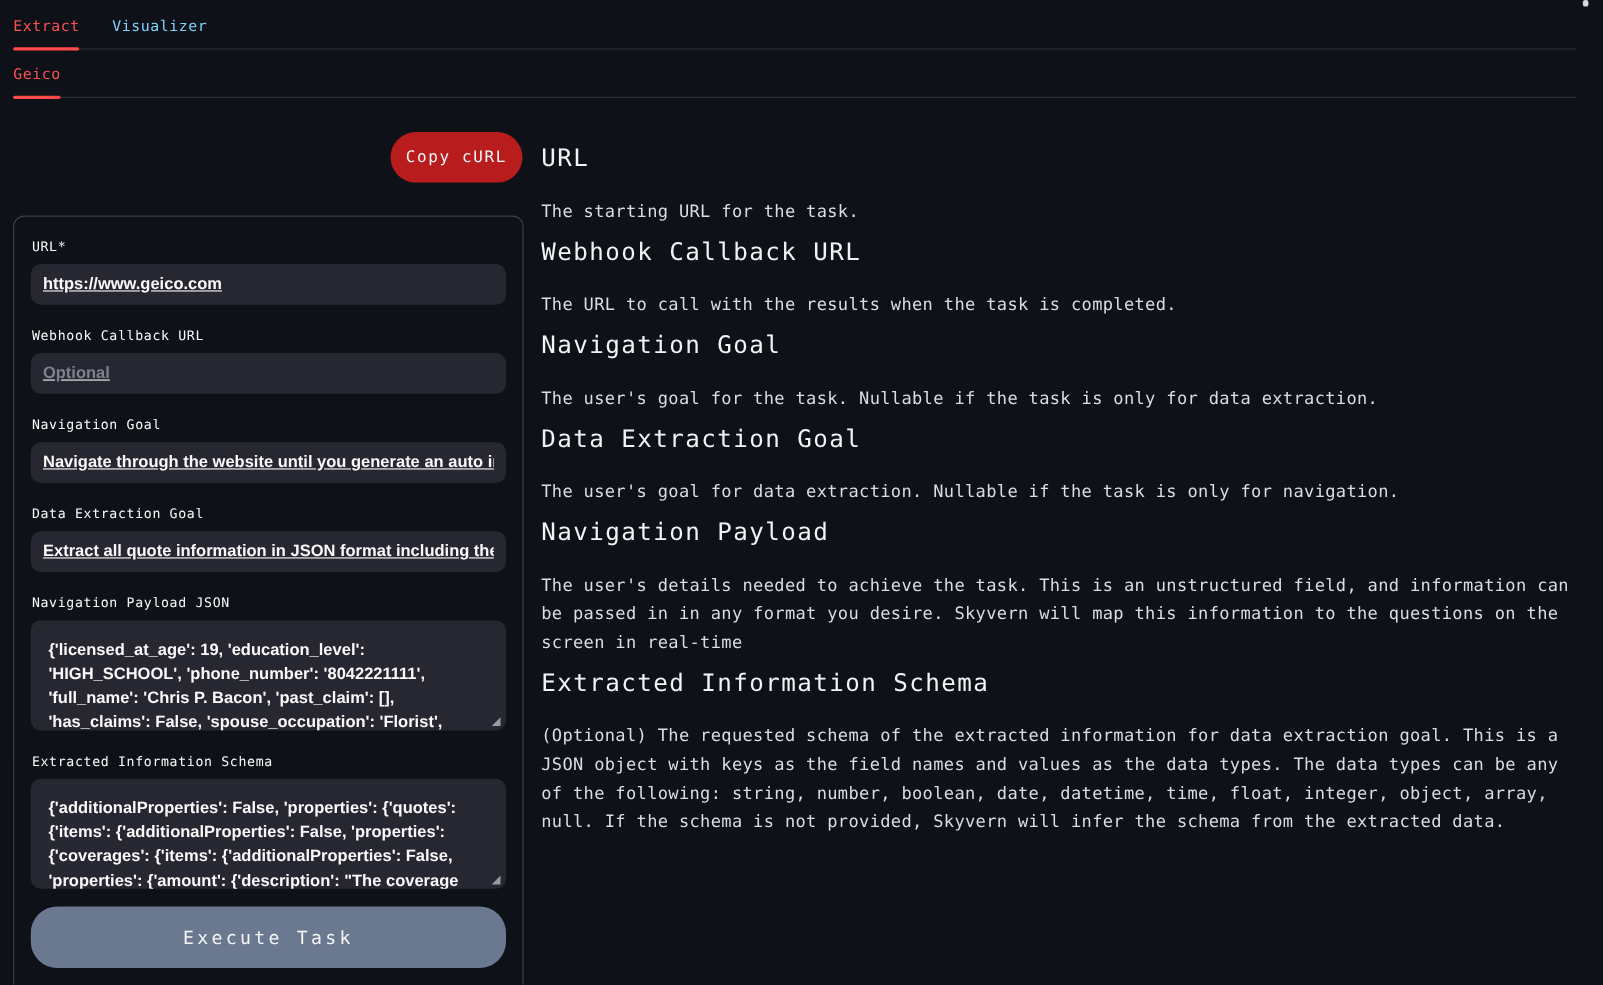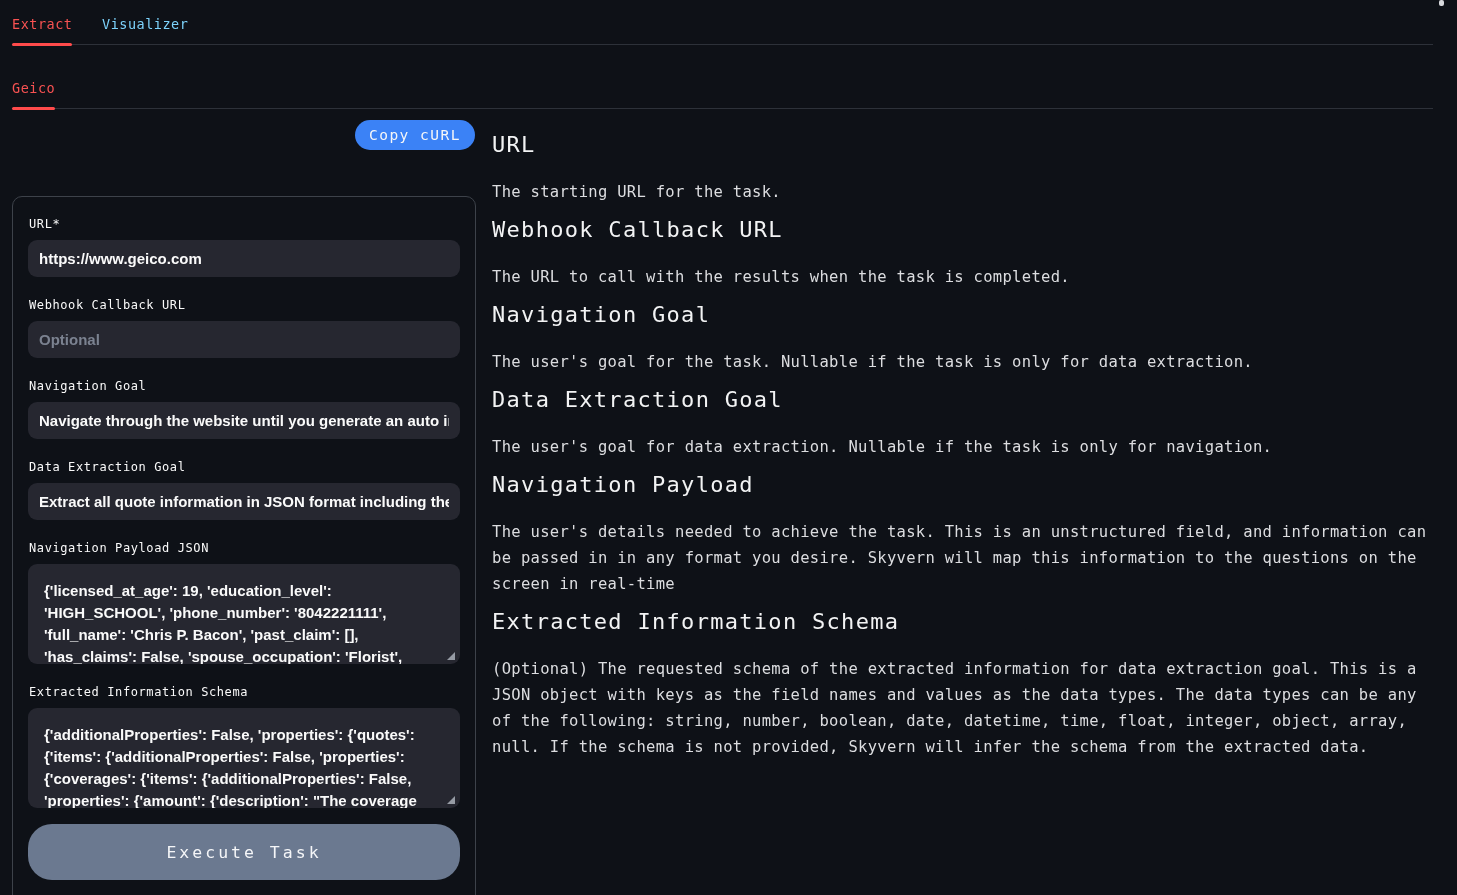--- a/index.html
+++ b/index.html
@@ -16,7 +16,7 @@
     border-bottom:1px solid #2d3139;
   }
   .tabbar-1 { top:12px; }
-  .tabbar-2 { top:76px; }
+  .tabbar-2 { top:56px; }
   .tab {
     display:inline-block; position:relative;
     font-size:13.5px; letter-spacing:0.5px;

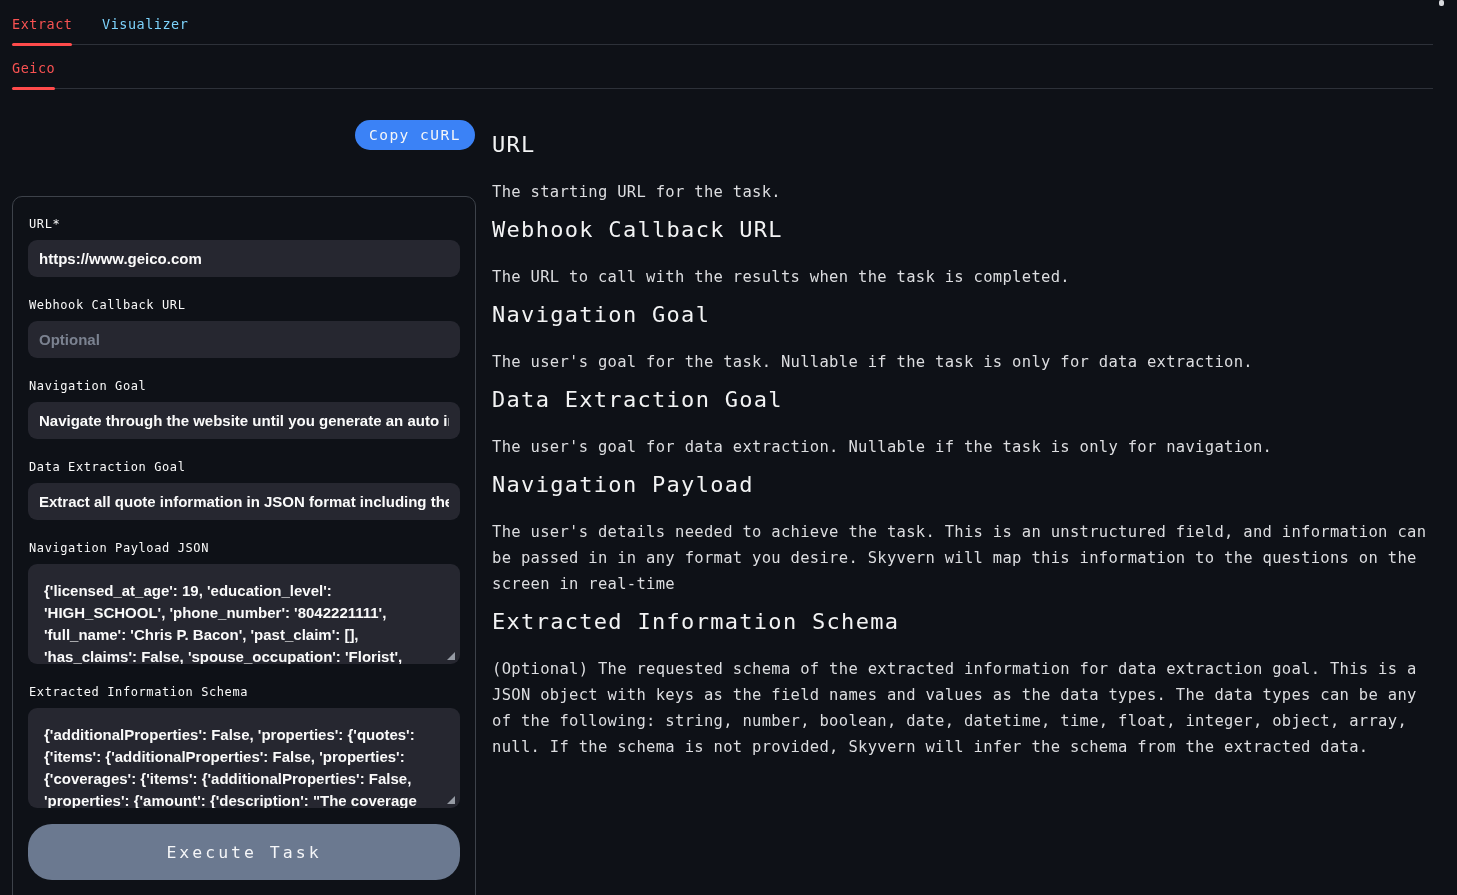--- a/index.html
+++ b/index.html
@@ -41,8 +41,8 @@
   }
   .copy-curl-btn {
     position:absolute; right:1px; top:8px;
-    height:30px; padding:0 14px;
-    background:#3b82f6; border:none; border-radius:23px;
+    height:46px; padding:0 14px;
+    background:#b91c1c; border:none; border-radius:23px;
     color:#f5f6f8; font-family:inherit; font-size:14.5px; letter-spacing:1.5px;
     cursor:pointer;
   }

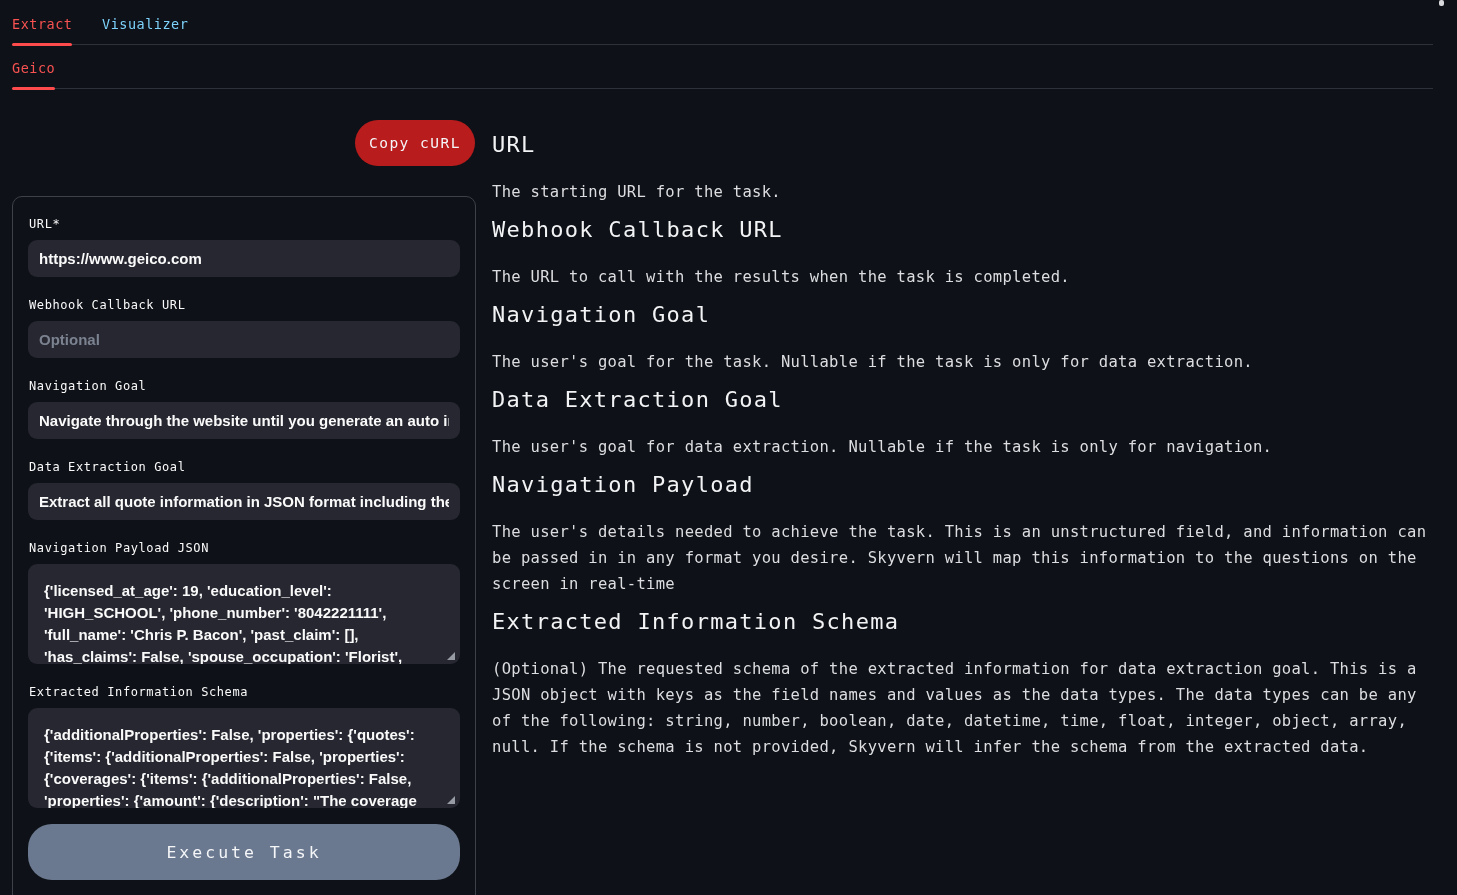--- a/index.html
+++ b/index.html
@@ -62,6 +62,7 @@
     color:#fafafa; font-family:"Liberation Sans",sans-serif;
     font-size:15px; font-weight:600; padding:16px 11px;
     outline:none;
+    text-decoration:underline;
   }
   .text-input::placeholder { color:#7b8290; opacity:1; }
   .ta-wrap { position:relative; }

